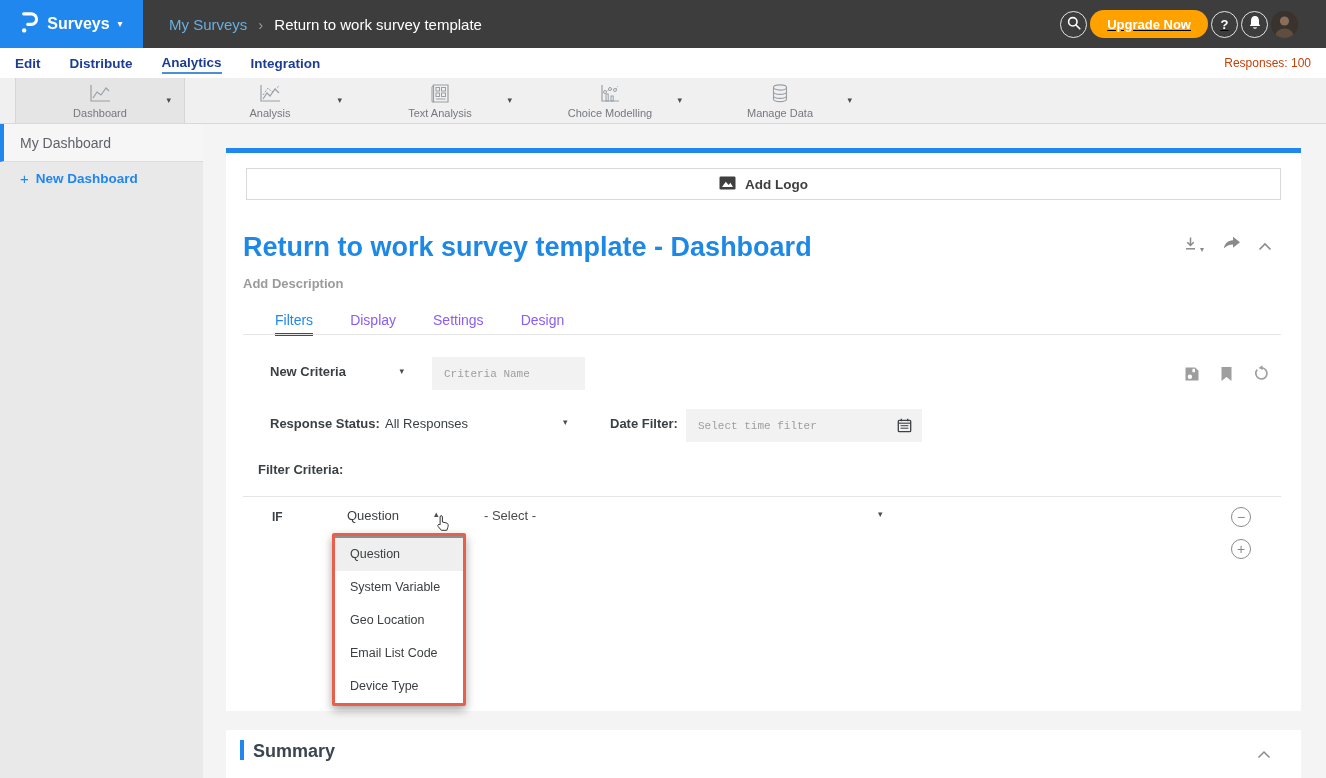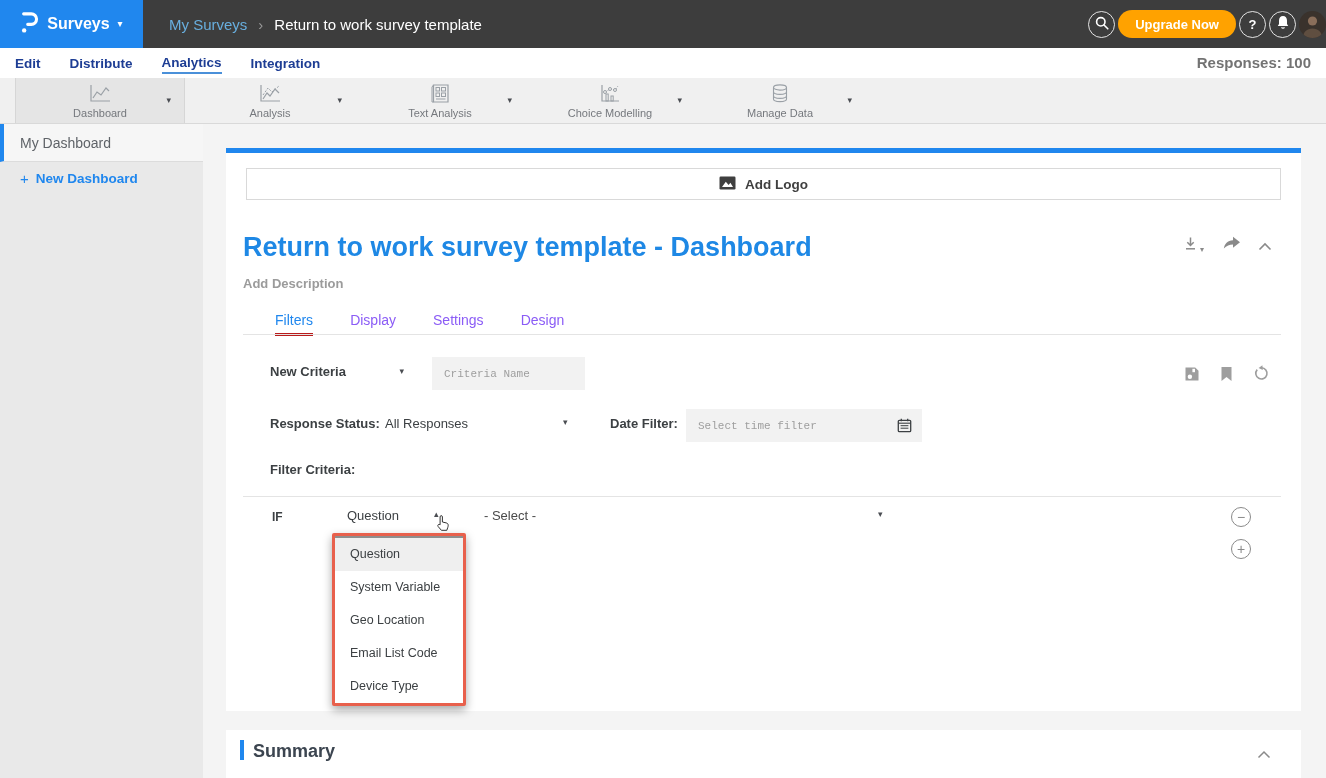--- a/index.html
+++ b/index.html
@@ -17,7 +17,7 @@
   .bc-parent { color:#68aede; cursor:pointer; text-decoration:none; }
   .bc-sep { color:#9a9a9a; font-size:15px; }
   .bc-current { color:#fff; }
-  .topbar-right { margin-left:auto; display:flex; align-items:center; gap:3px; padding-right:0; }
+  .topbar-right { margin-left:auto; display:flex; align-items:center; gap:3px; padding-right:28px;text-decoration:underline; }
   .circle-btn { width:27px; height:27px; border-radius:50%; border:1.5px solid rgba(255,255,255,.85); background:transparent; display:flex; align-items:center; justify-content:center; color:#fff; font-size:13px; font-weight:700; cursor:pointer; font-family:inherit; }
   .upgrade { height:28px; padding:0 17px; background:#ffa200; border:none; border-radius:15px; color:#fff; font-weight:700; font-size:13px; cursor:pointer; font-family:inherit; }
   .avatar { width:27px; height:27px; border-radius:50%; overflow:hidden; cursor:pointer; flex:none; }

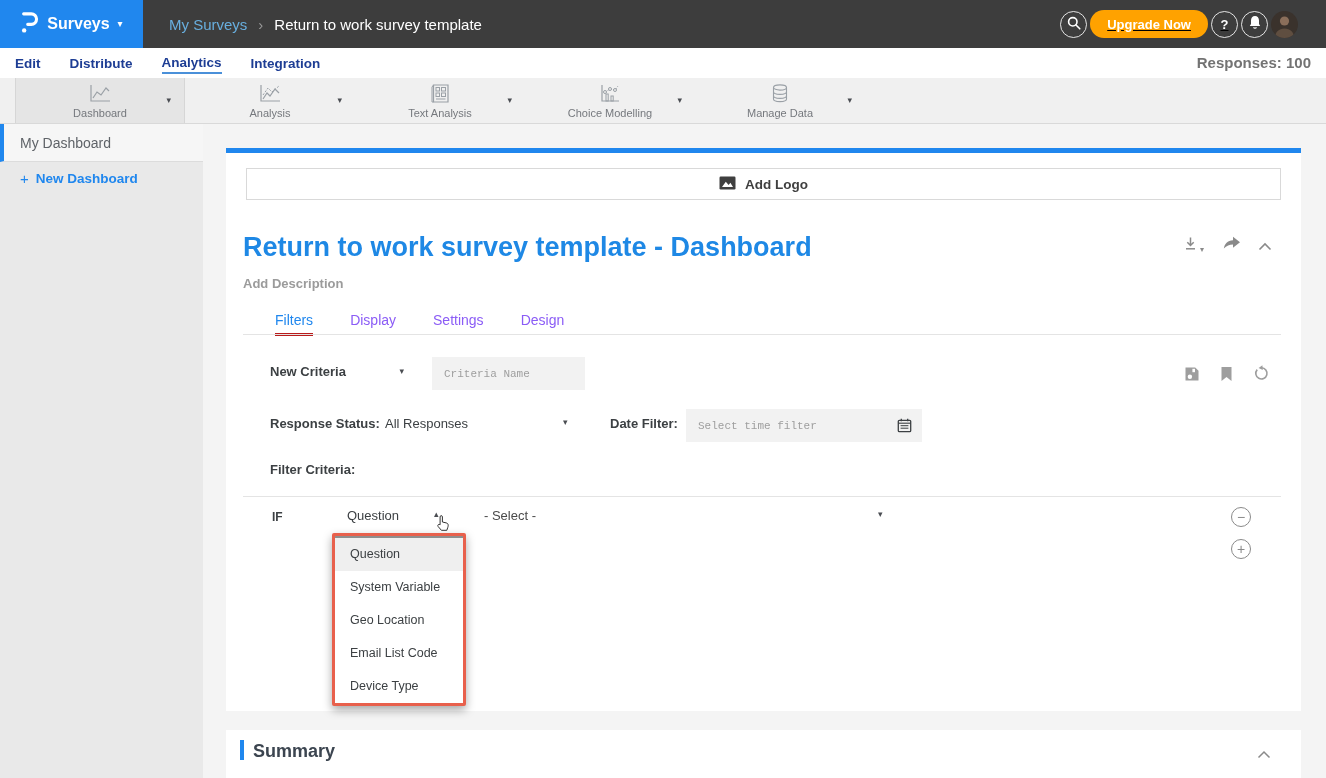--- a/index.html
+++ b/index.html
@@ -26,7 +26,7 @@
   .subnav { position:absolute; top:48px; left:0; width:100%; height:30px; background:#fff; display:flex; align-items:center; padding-left:15px; z-index:19; }
   .subnav a { font-size:13.5px; font-weight:700; color:#1d3d94; margin-right:29px; cursor:pointer; text-decoration:none; padding:3px 0 2px; }
   .subnav a.active { border-bottom:2px solid #4a90d9; }
-  .responses { position:absolute; right:15px; top:0; line-height:30px; font-size:15px; font-weight:700; color:#737373; }
+  .responses { position:absolute; right:15px; top:0; line-height:30px; font-size:12px; font-weight:400; color:#c2410c; }
 
   
   .toolbar { position:absolute; top:78px; left:0; width:100%; height:46px; background:#f0f0f0; border-bottom:1px solid #d9d9d9; z-index:18; }

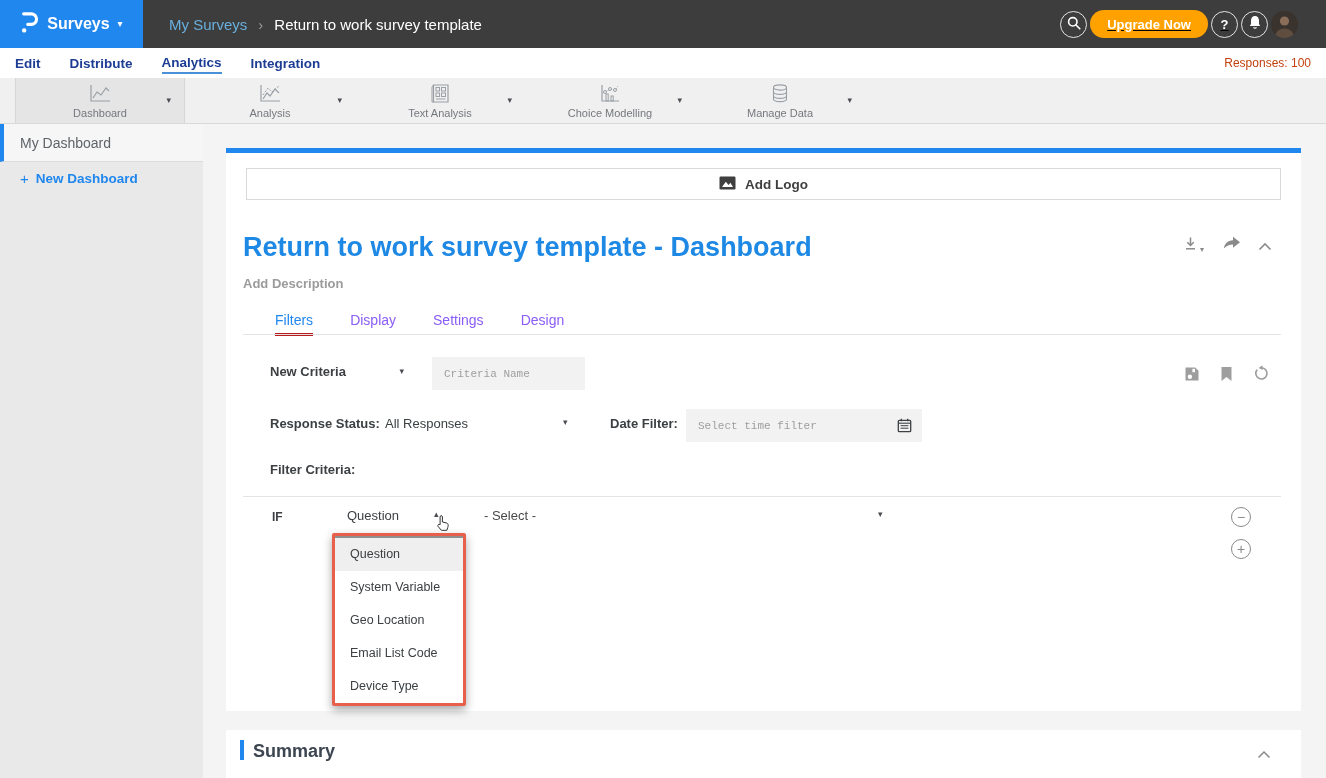--- a/index.html
+++ b/index.html
@@ -82,7 +82,7 @@
   .date-input-wrap input { left:0; top:0; width:236px; padding-right:34px; }
   .cal-icon { position:absolute; right:10px; top:9px; cursor:pointer; }
 
-  .criteria-title { left:44px; top:314px; }
+  .criteria-title { left:32px; top:314px; }
 
   .if-label { left:46px; top:362px; font-size:12px; }
   .q-value { left:121px; top:360px; }

